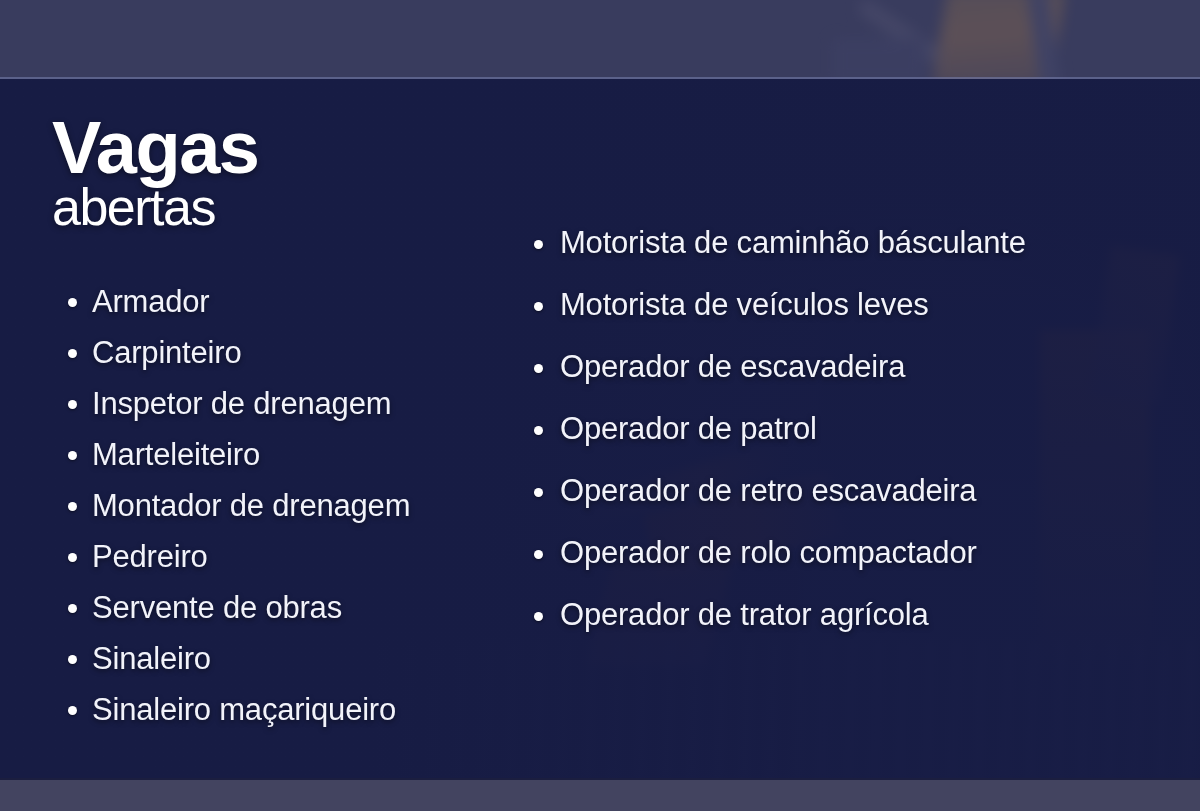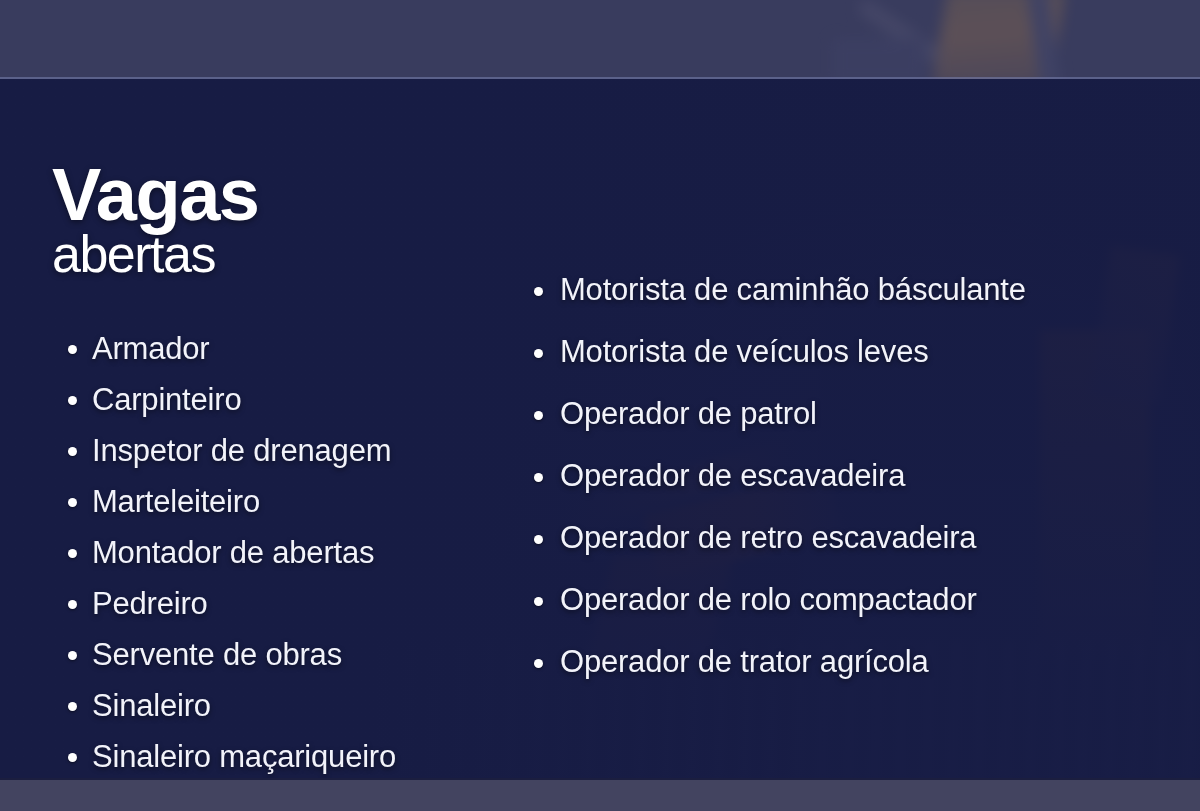--- a/index.html
+++ b/index.html
@@ -200,7 +200,6 @@
     position: absolute;
     inset: 0;
     z-index: 3;
-    margin-top: 47px;
   }
 
   .headline {

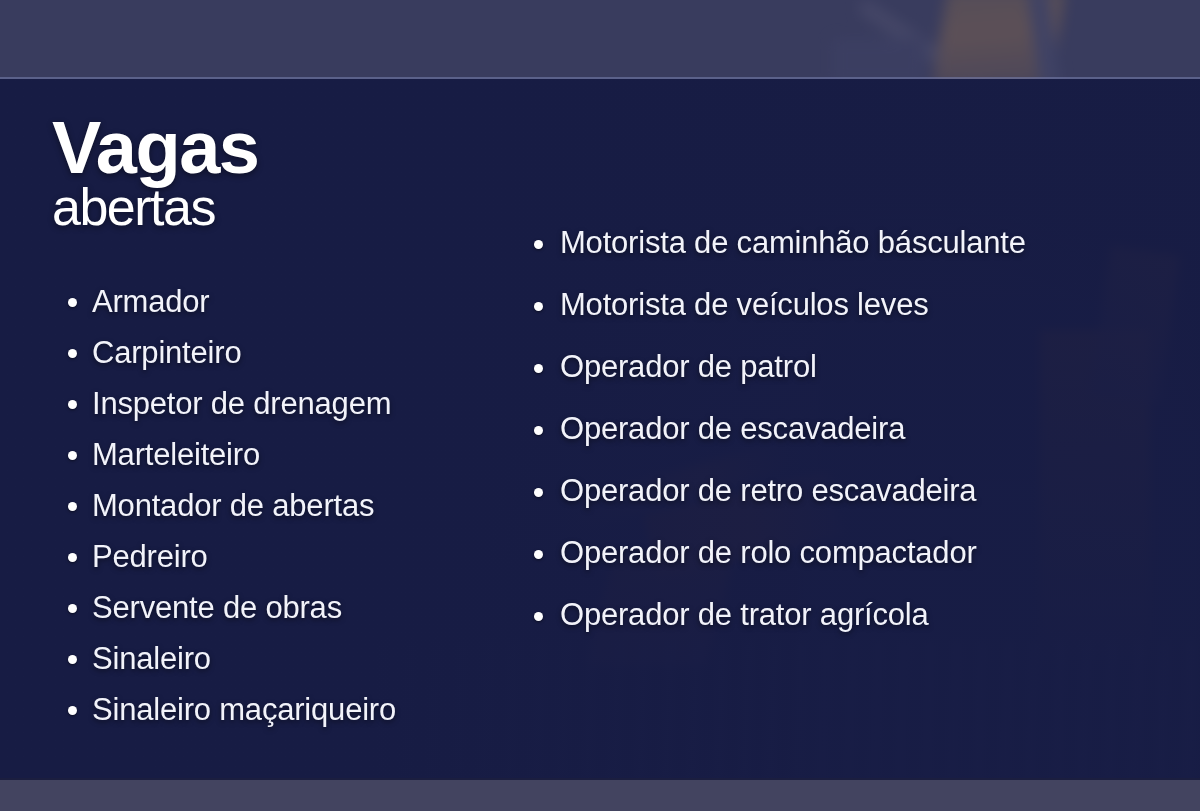--- a/index.html
+++ b/index.html
@@ -349,8 +349,8 @@
     <ul class="joblist" id="list-right">
       <li><span class="dot"></span><span>Motorista de caminhão básculante</span></li>
       <li><span class="dot"></span><span>Motorista de veículos leves</span></li>
+      <li><span class="dot"></span><span>Operador de escavadeira</span></li>
       <li><span class="dot"></span><span>Operador de patrol</span></li>
-      <li><span class="dot"></span><span>Operador de escavadeira</span></li>
       <li><span class="dot"></span><span>Operador de retro escavadeira</span></li>
       <li><span class="dot"></span><span>Operador de rolo compactador</span></li>
       <li><span class="dot"></span><span>Operador de trator agrícola</span></li>

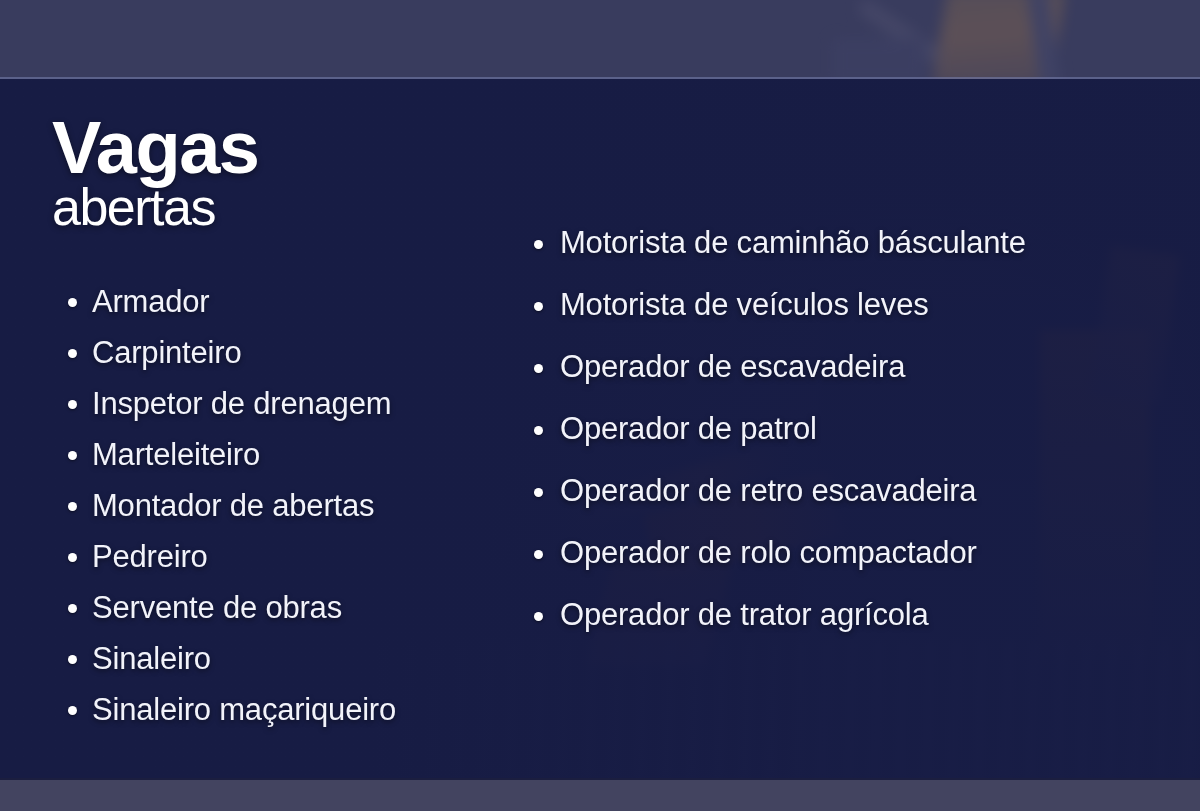--- a/index.html
+++ b/index.html
@@ -339,7 +339,7 @@
       <li><span class="dot"></span><span>Carpinteiro</span></li>
       <li><span class="dot"></span><span>Inspetor de drenagem</span></li>
       <li><span class="dot"></span><span>Marteleiteiro</span></li>
-      <li><span class="dot"></span><span>Montador de abertas</span></li>
+      <li><span class="dot"></span><span>Montador de drenagem</span></li>
       <li><span class="dot"></span><span>Pedreiro</span></li>
       <li><span class="dot"></span><span>Servente de obras</span></li>
       <li><span class="dot"></span><span>Sinaleiro</span></li>

